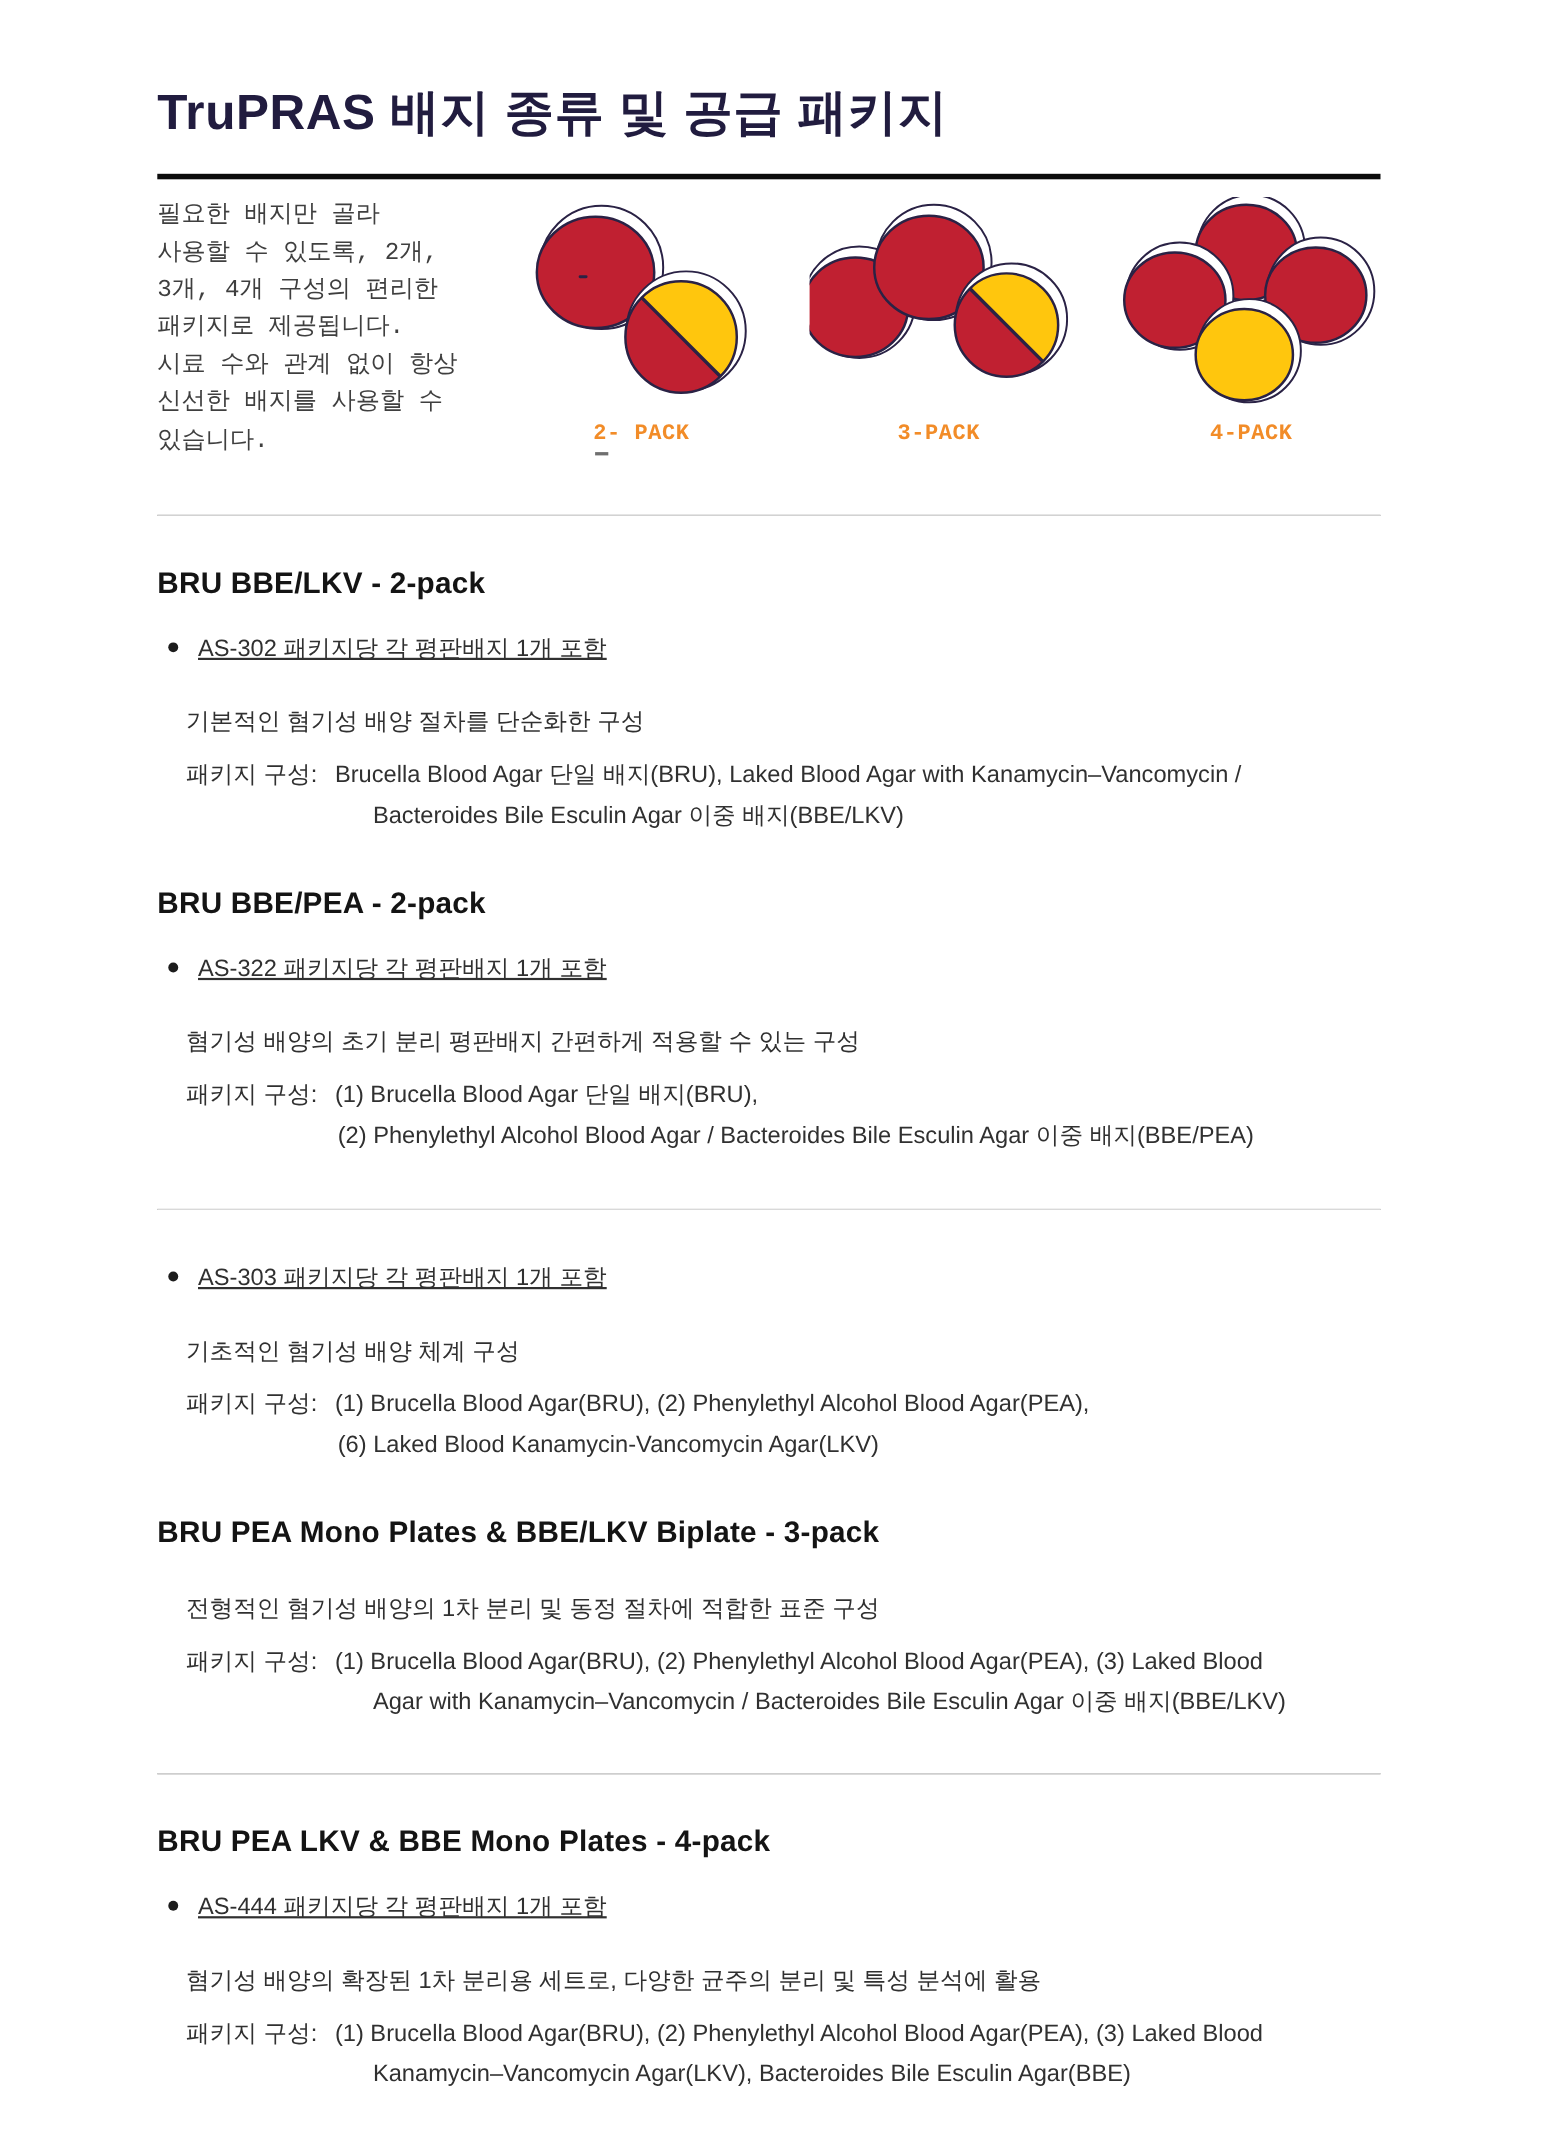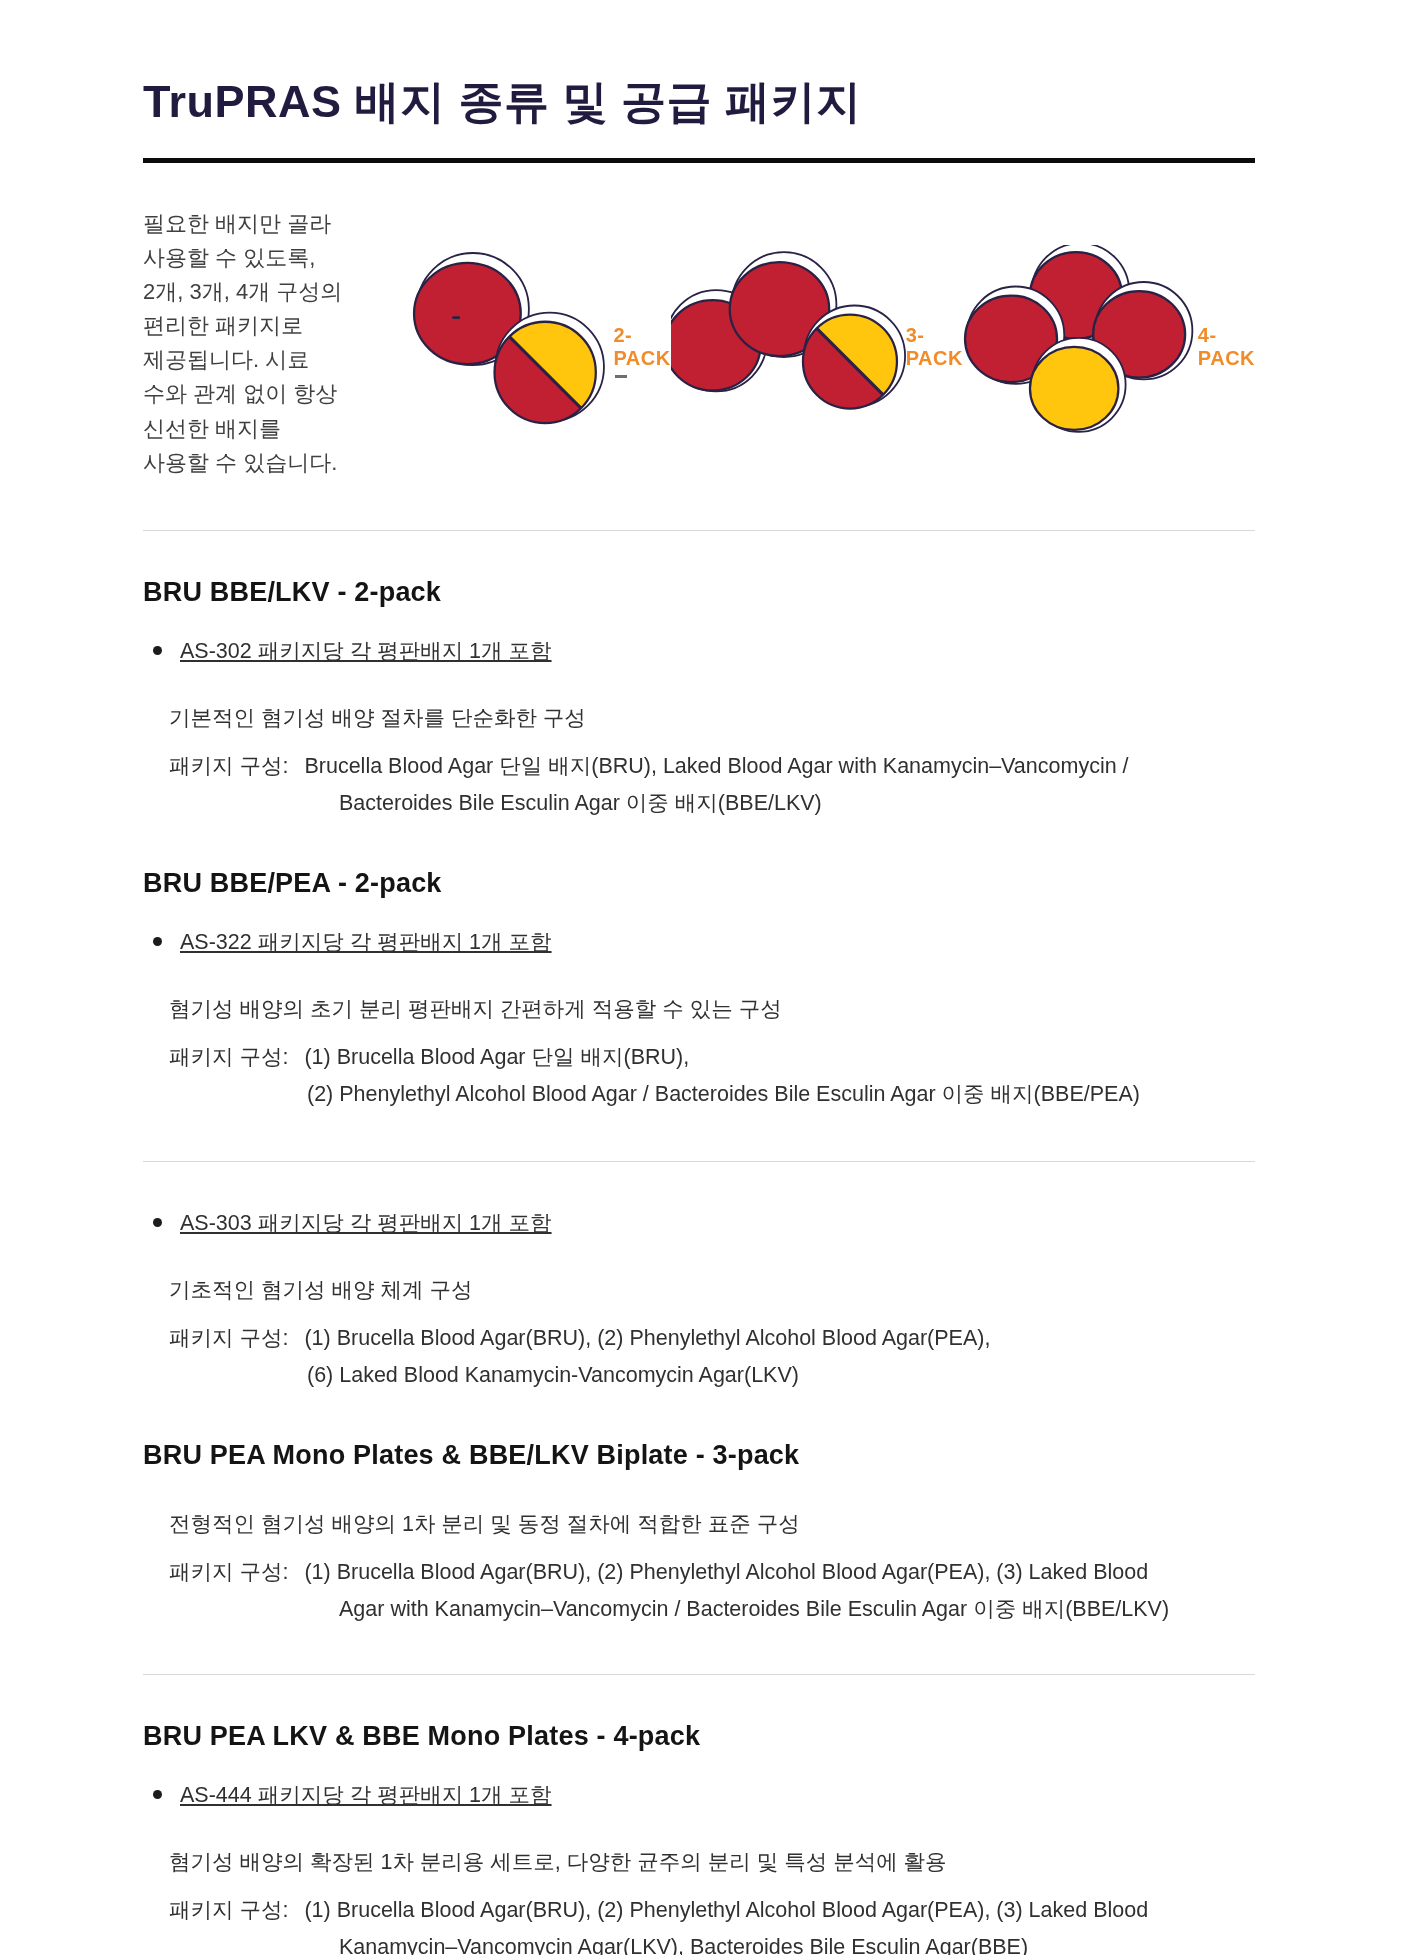--- a/index.html
+++ b/index.html
@@ -20,7 +20,7 @@
   .title-rule { margin-top:26px; height:5px; background:#0c0c0c; width:1112px; }
 
   
-  .intro-row { margin-top:44px; display:flex; width:1112px; }
+  .intro-row { margin-top:16px; display:flex; width:1112px;font-family:Liberation Mono, monospace; }
   .intro-text {
     width:278px; font-size:22px; line-height:1.55; color:#3f3f3f;
     word-break:keep-all;

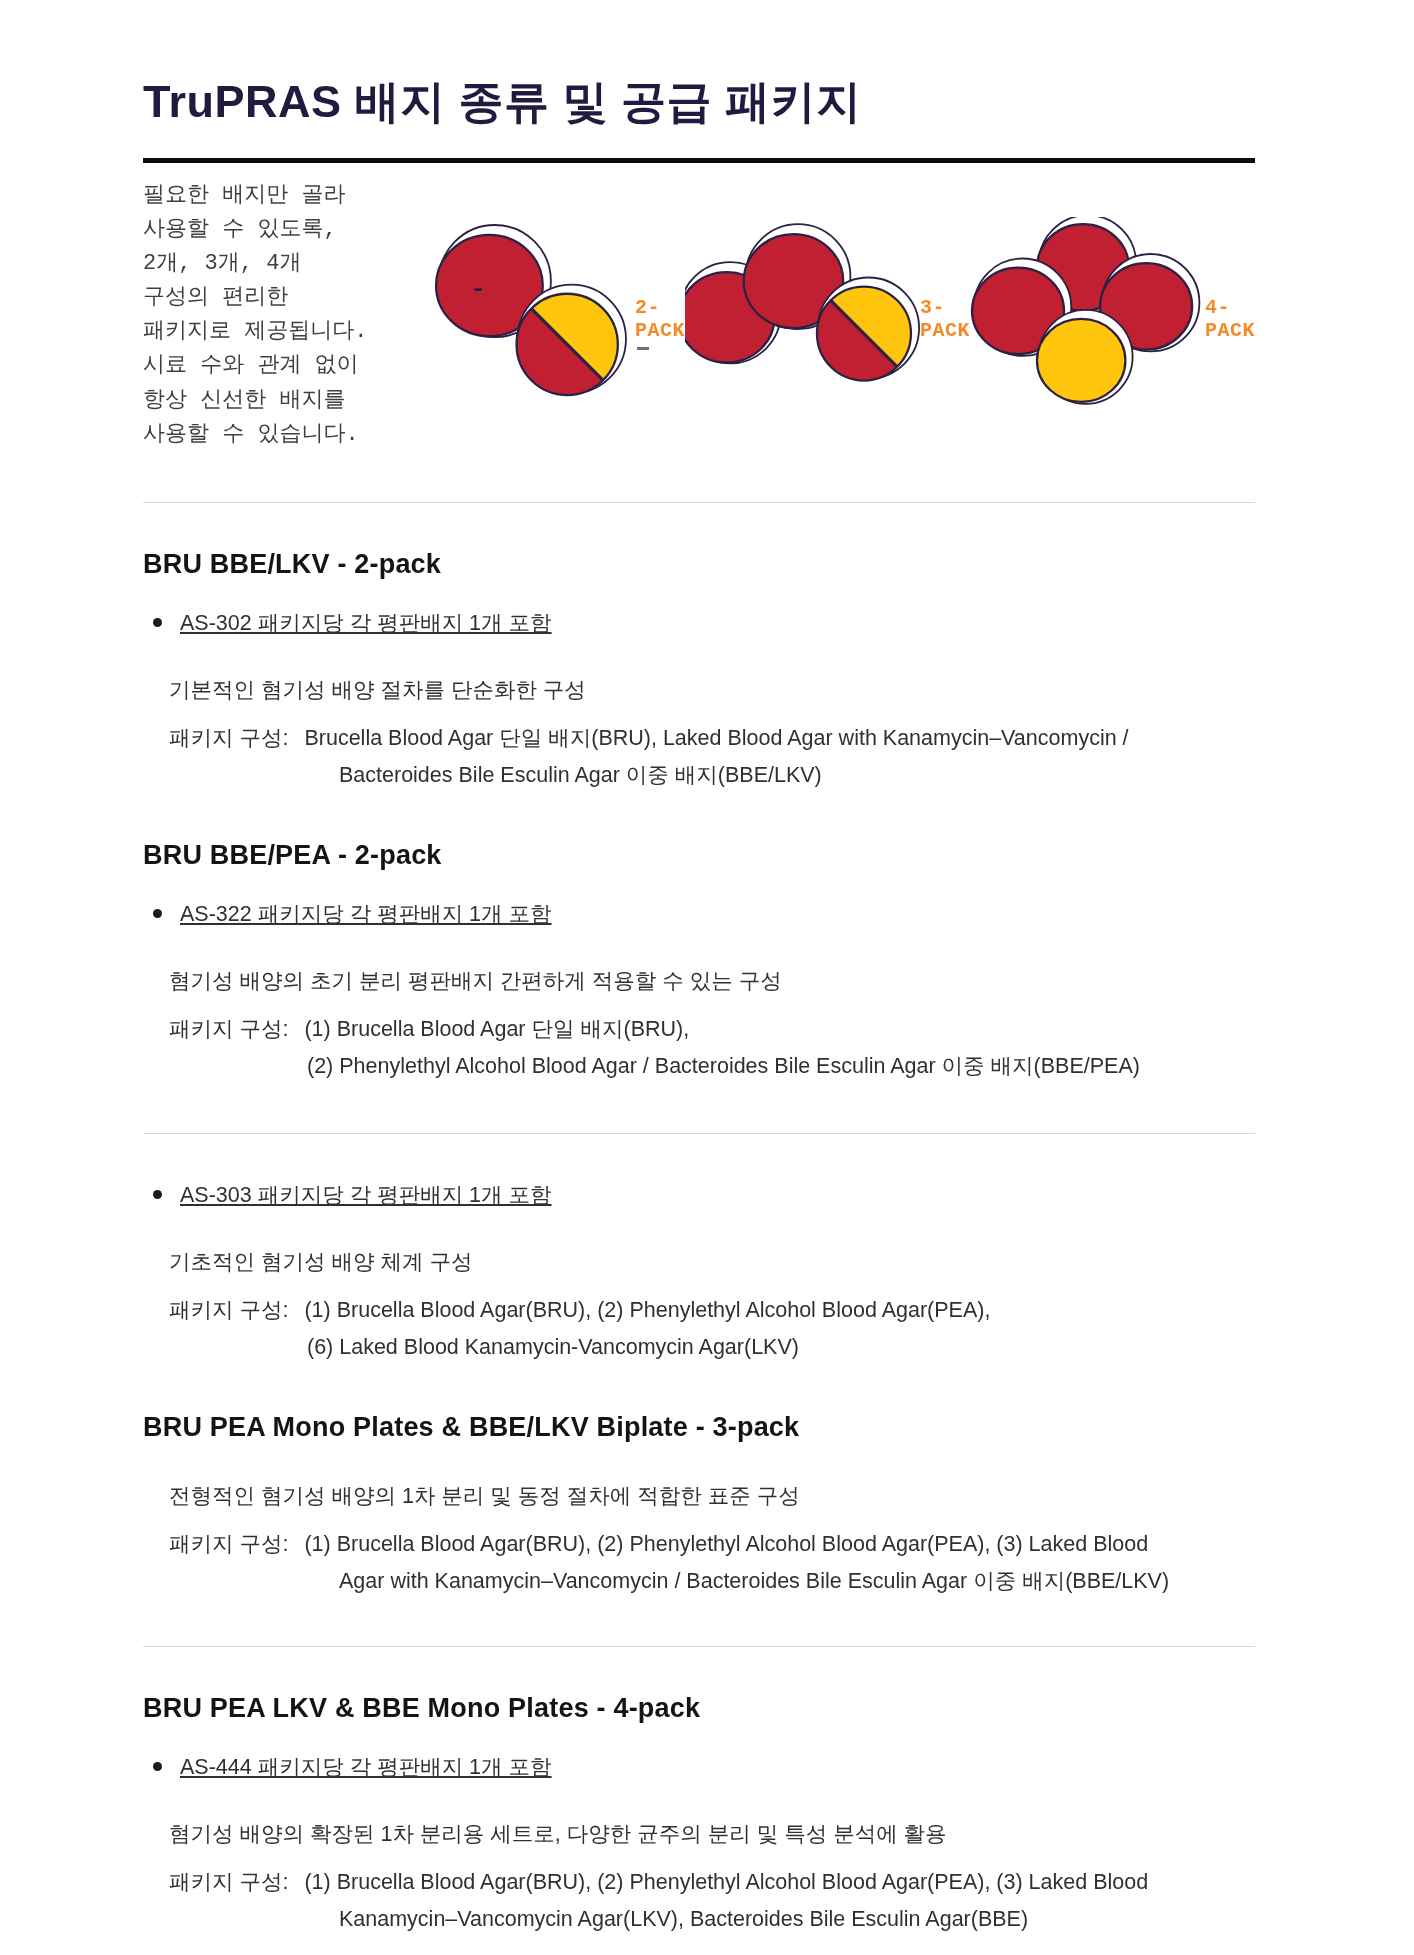--- a/index.html
+++ b/index.html
@@ -26,7 +26,7 @@
     word-break:keep-all;
   }
   .packs { flex:1; display:flex; justify-content:space-between; padding-left:58px; }
-  .pack { display:flex; align-items:center; }
+  .pack { display:flex; flex-direction:column; align-items:center; }
   .pack-art { height:196px; display:flex; align-items:flex-start; }
   .pack-label {
     margin-top:8px; font-size:20px; font-weight:bold; color:#f28c28; letter-spacing:0.5px;

